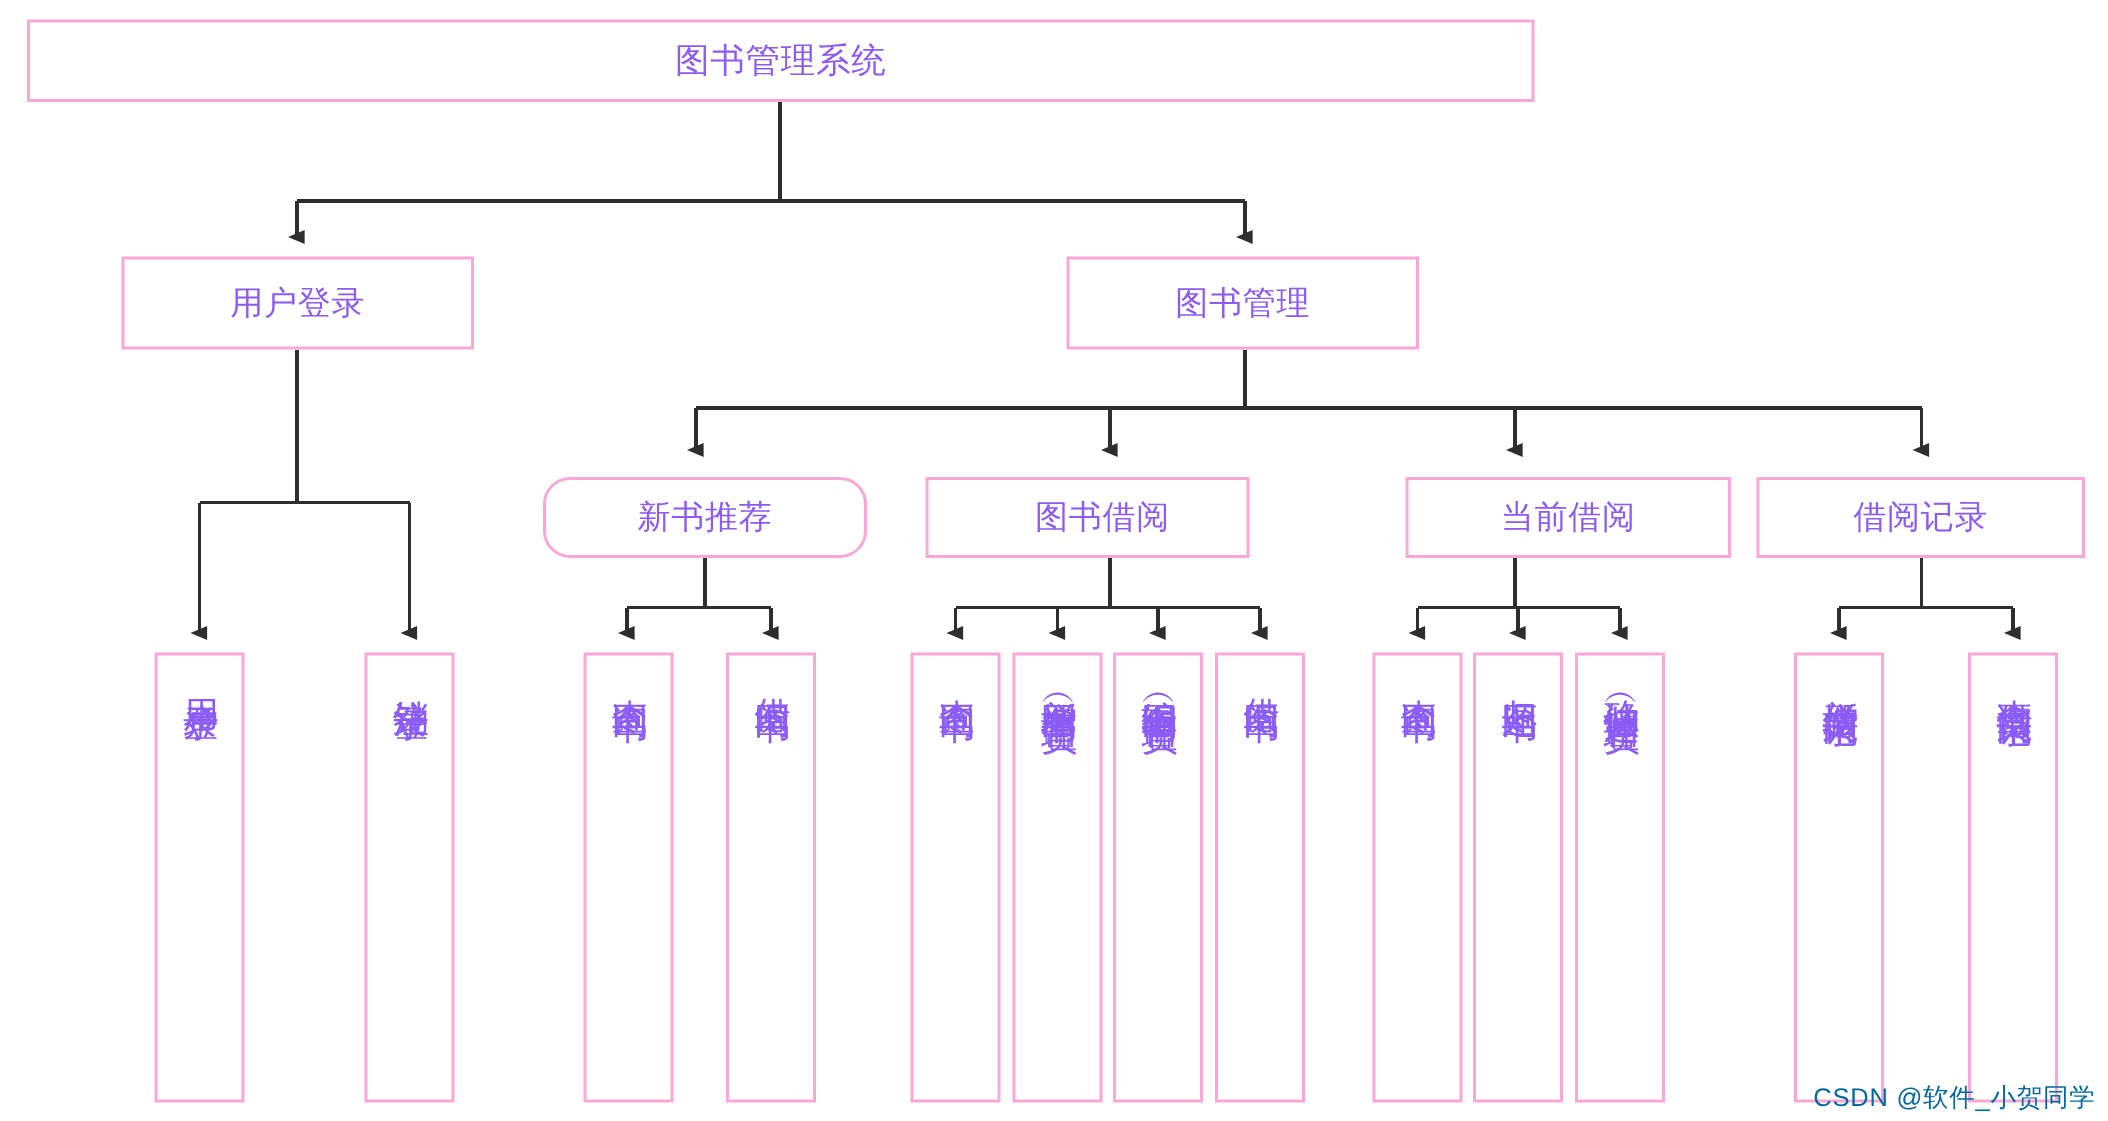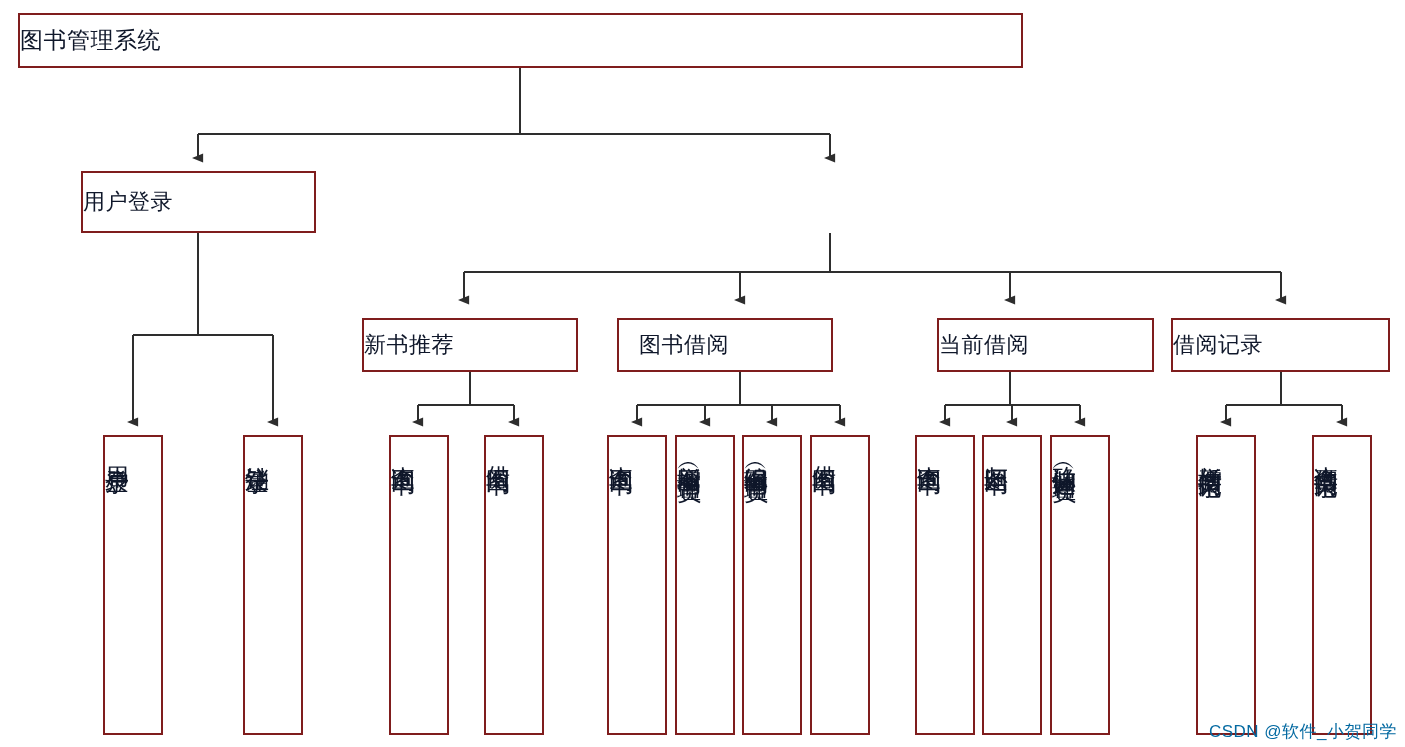--- a/index.html
+++ b/index.html
@@ -29,12 +29,12 @@
   .node {
     position: absolute;
     box-sizing: border-box;
-    border: 2px solid #7f1d1d;
+    border: 2px solid #f9a8d4;
     background: #ffffff;
     display: flex;
     align-items: center;
-    justify-content: flex-start;
-    color: #0f172a;
+    justify-content: center;
+    color: #8b5cf6;
   }
   .node .lbl {
     display: block;

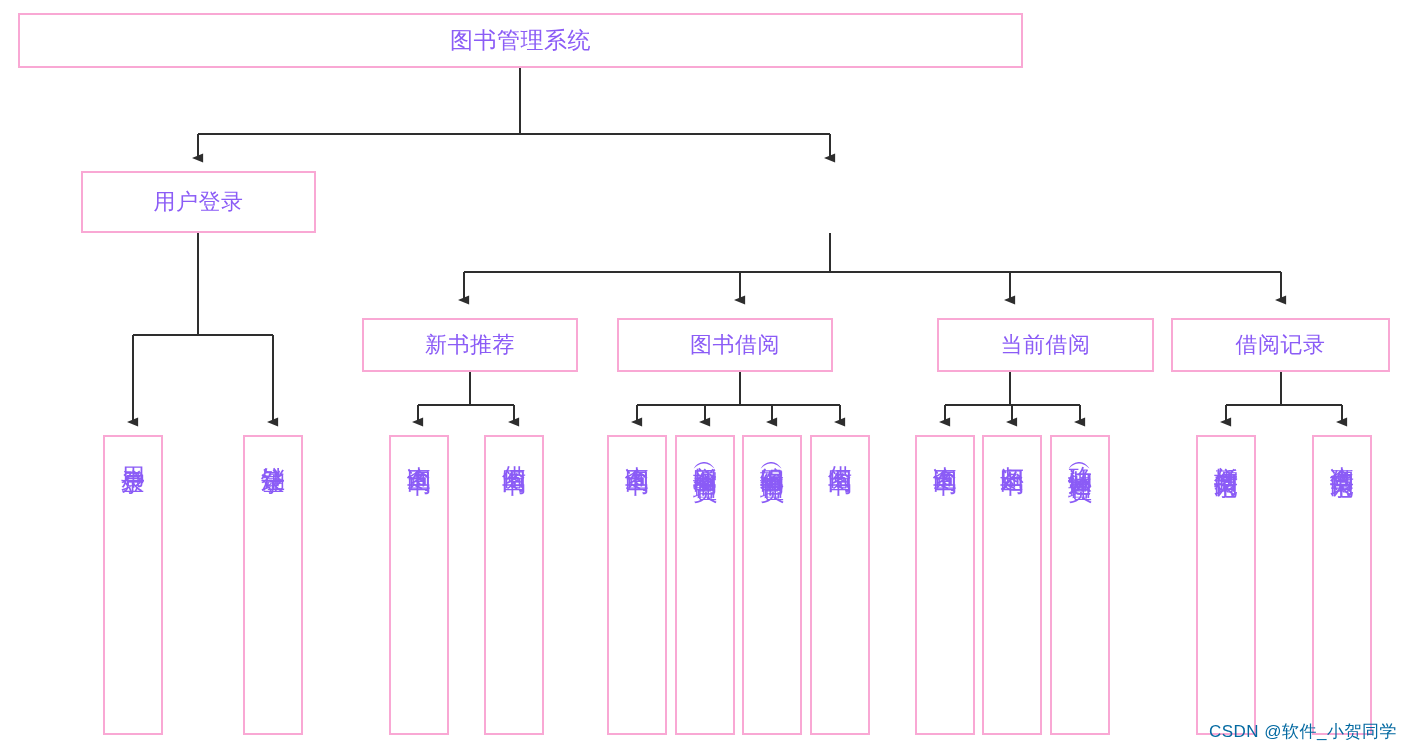--- a/index.html
+++ b/index.html
@@ -133,6 +133,9 @@
   <div class="node h" style="left:81px; top:171px; width:235px; height:62px;">
     <span class="lbl">用户登录</span>
   </div>
+  <div class="node h" style="left:711px; top:171px; width:235px; height:62px;">
+    <span class="lbl">图书管理</span>
+  </div>
 
   <div class="node h" style="left:362px; top:318px; width:216px; height:54px;">
     <span class="lbl">新书推荐</span>

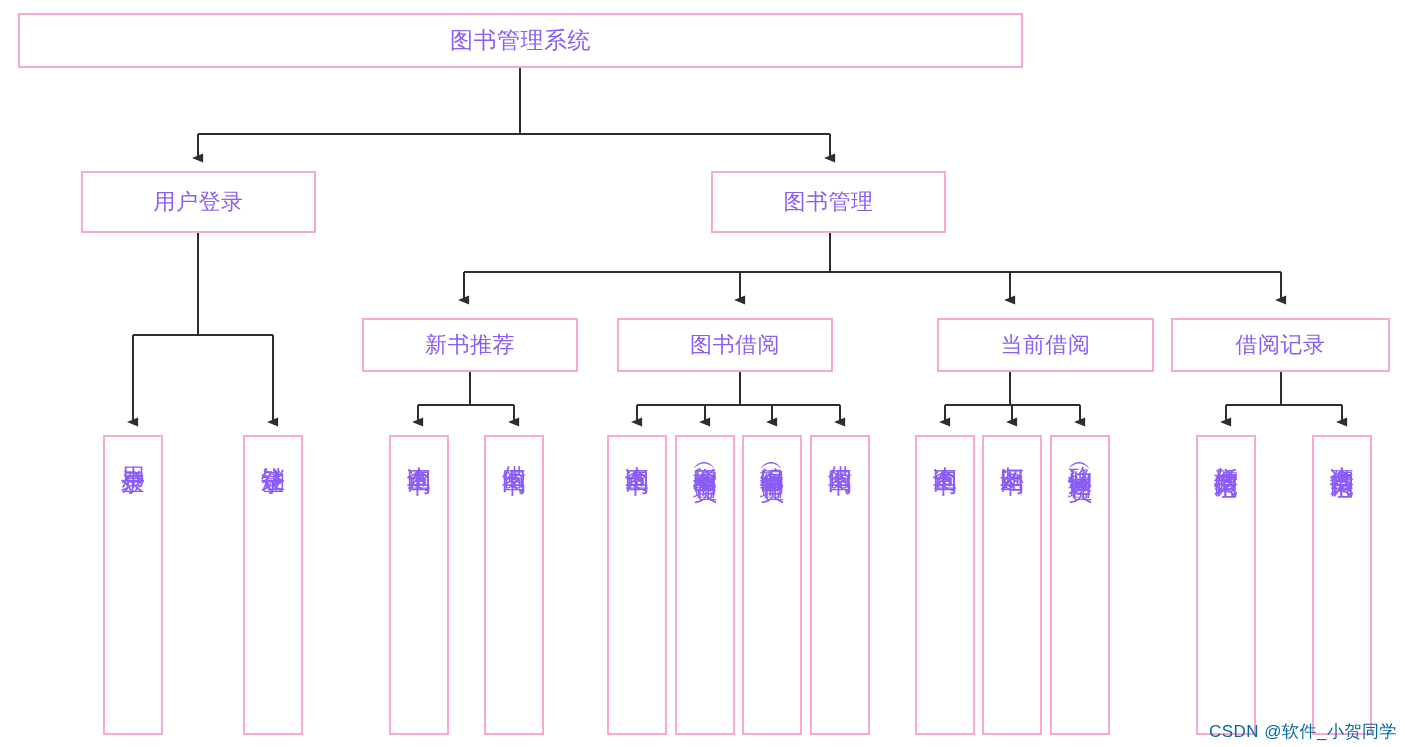--- a/index.html
+++ b/index.html
@@ -137,7 +137,7 @@
     <span class="lbl">图书管理</span>
   </div>
 
-  <div class="node h" style="left:362px; top:318px; width:216px; height:54px;">
+  <div class="node h" style="left:362px; top:318px; width:216px; height:54px;border-radius:18px;">
     <span class="lbl">新书推荐</span>
   </div>
   <div class="node h" style="left:617px; top:318px; width:216px; height:54px;padding-left:20px;">

